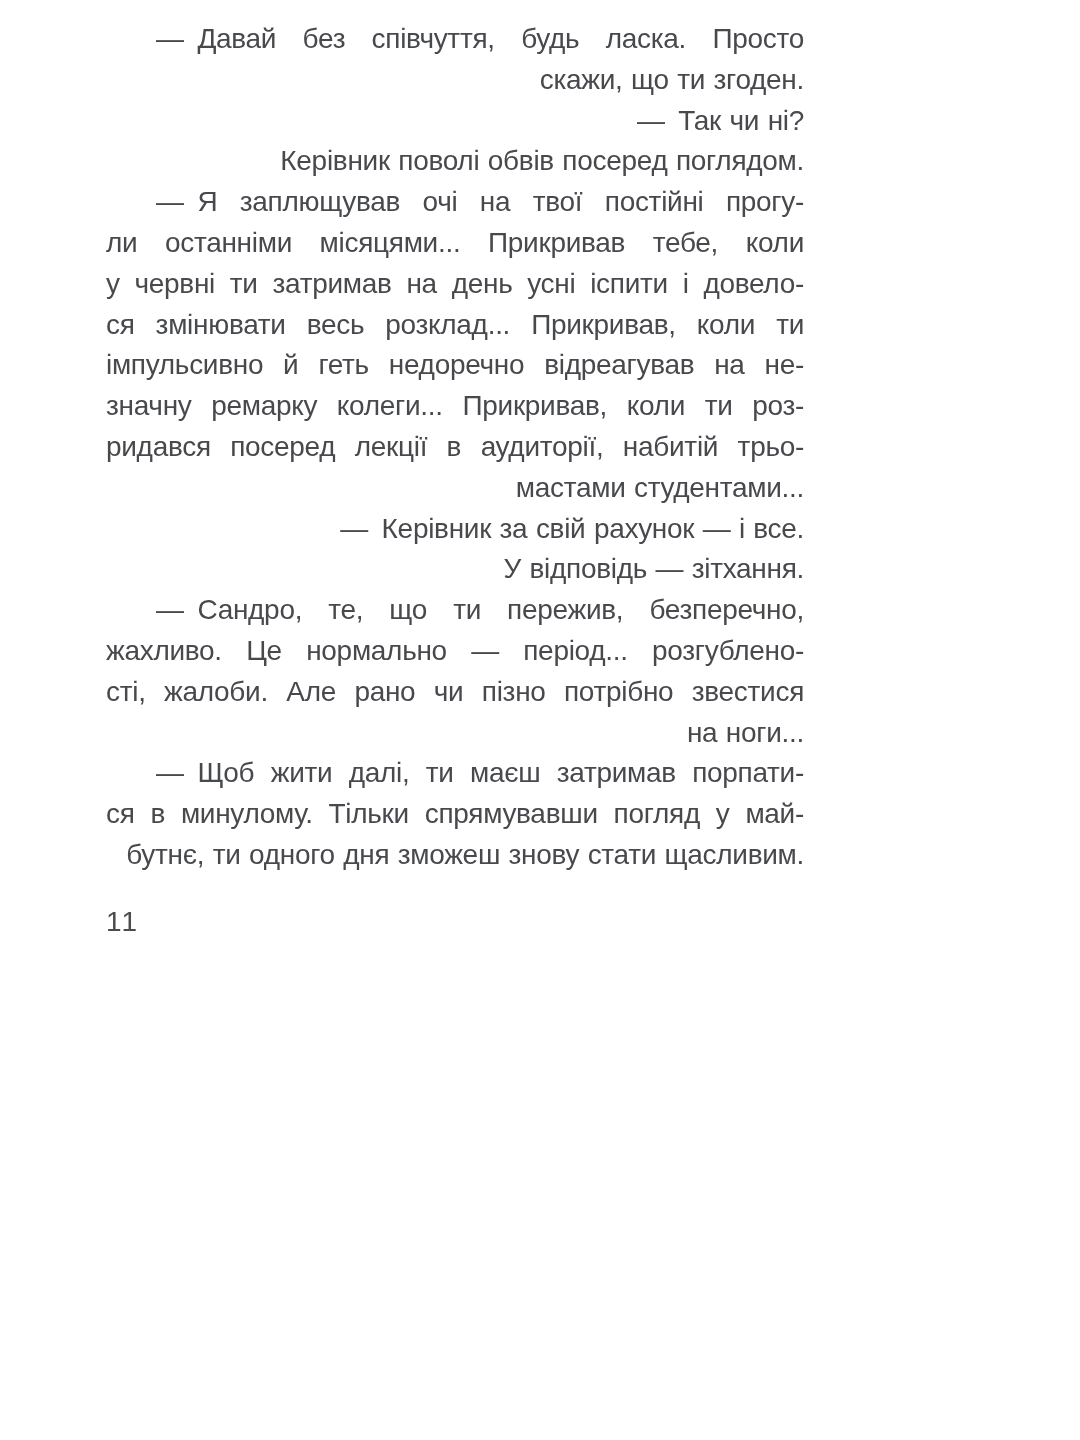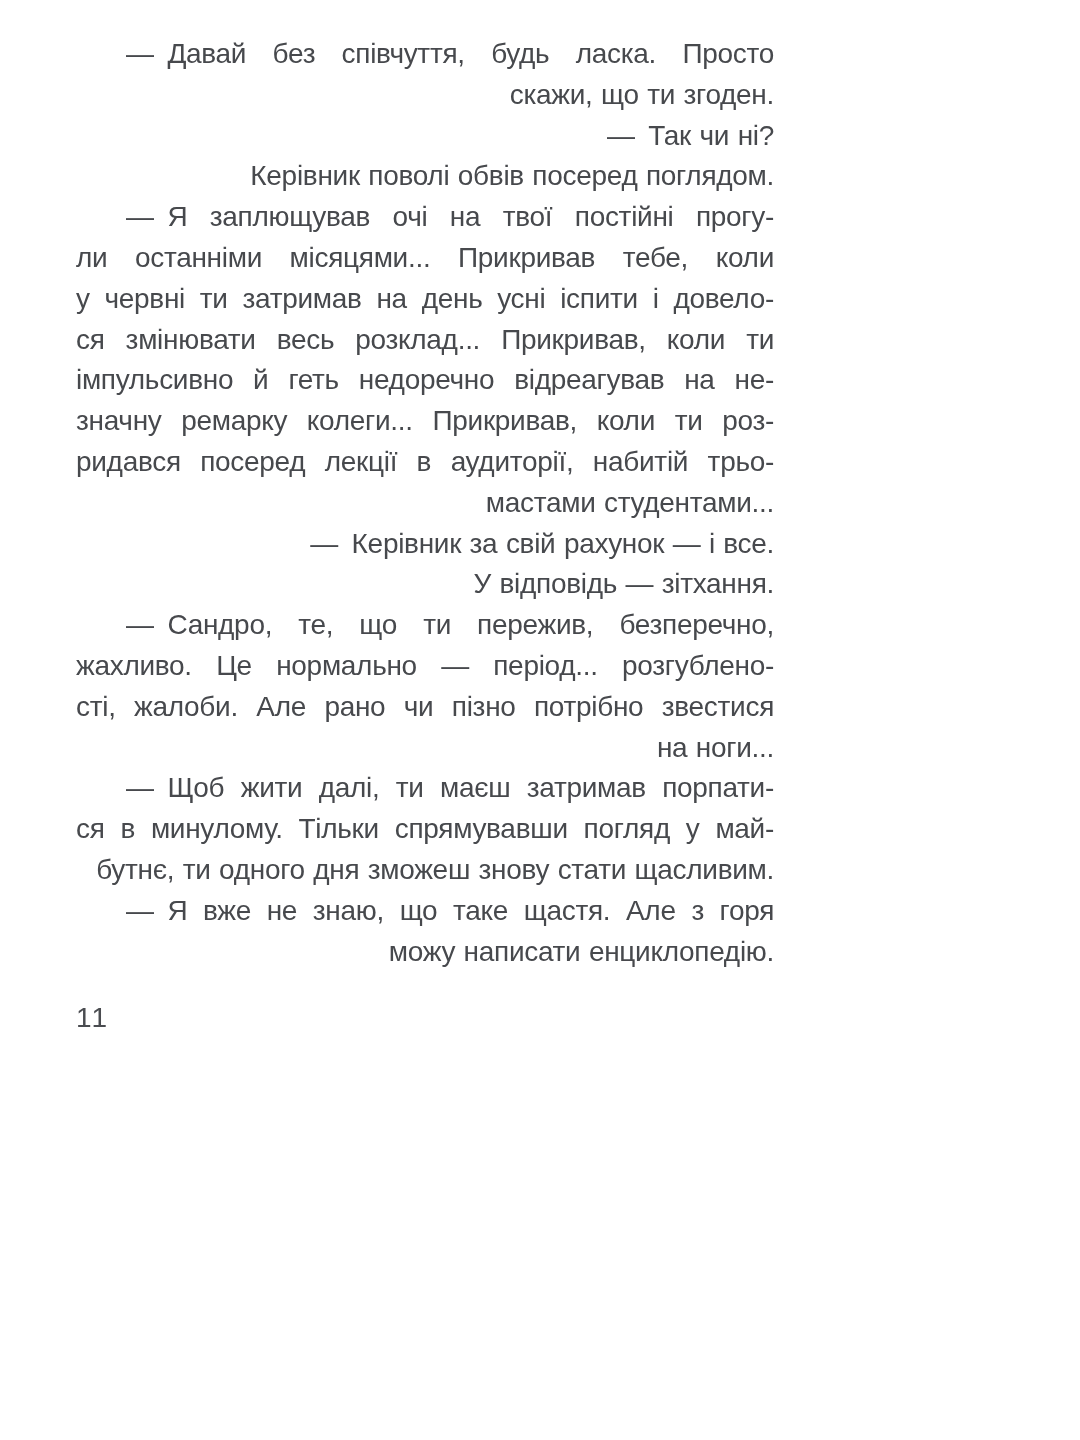--- a/index.html
+++ b/index.html
@@ -16,8 +16,8 @@
   .page {
     box-sizing: content-box;
     width: 698px;
-    margin-left: 76px;
-    padding-top: 34px;
+    margin-left: 106px;
+    padding-top: 19px;
   }
   .text-block { width: 698px; }
   .paragraph { margin: 0; }

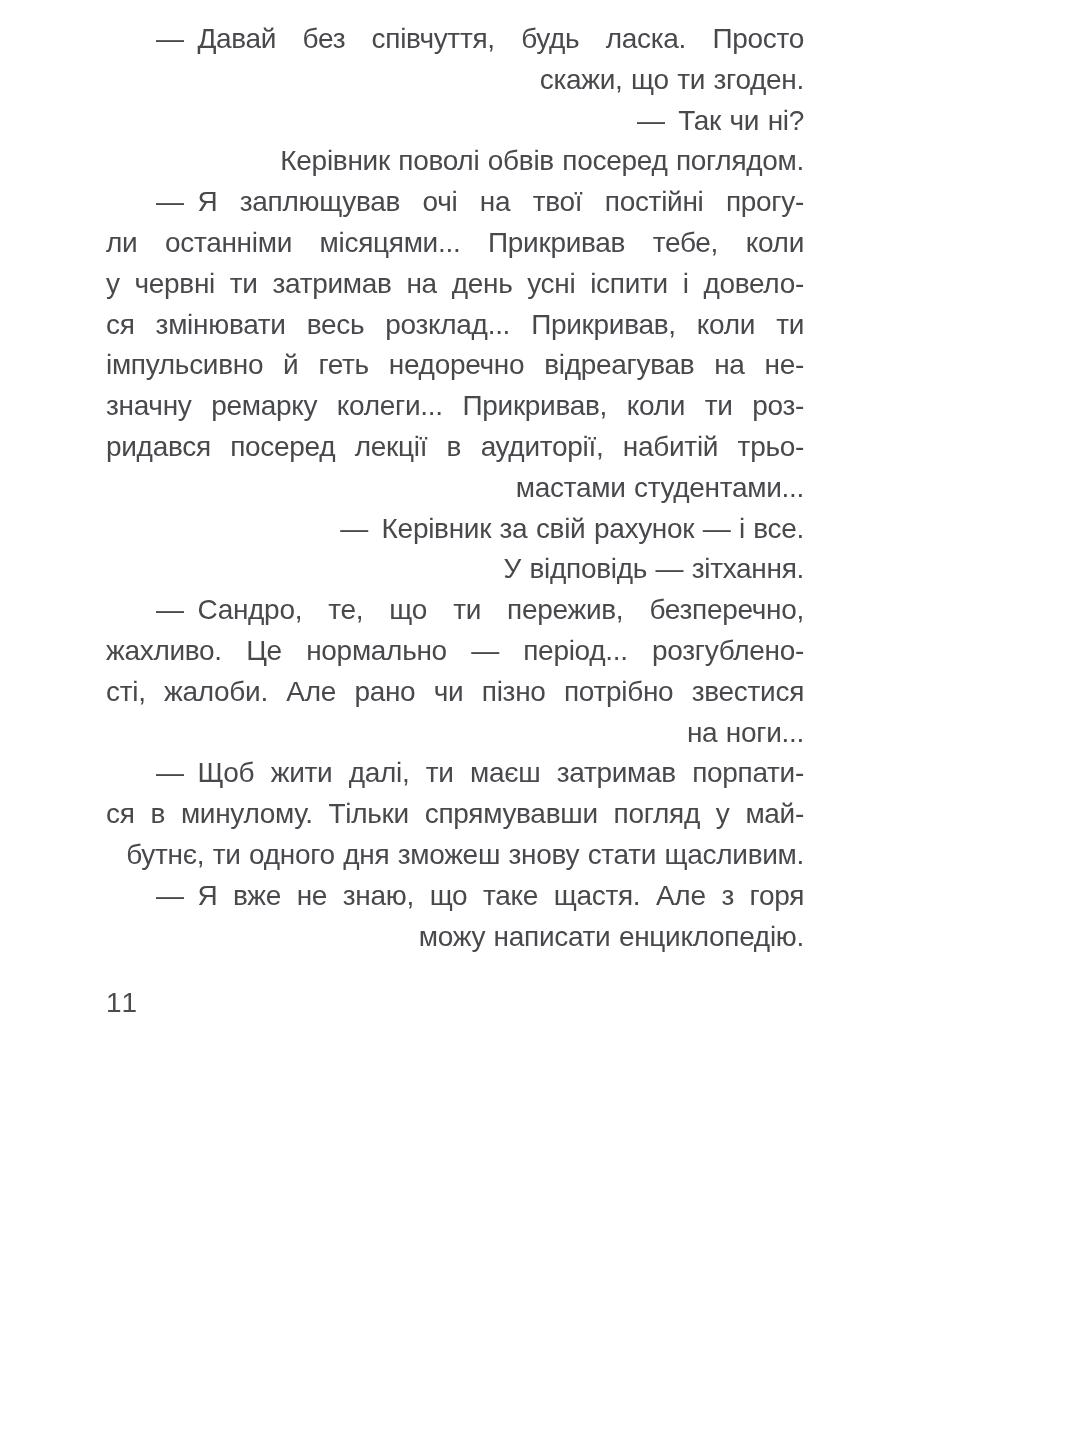--- a/index.html
+++ b/index.html
@@ -90,10 +90,6 @@
         <div class="line j">ся в минулому. Тільки спрямувавши погляд у май-</div>
         <div class="line">бутнє, ти одного дня зможеш знову стати щасливим.</div>
       </div>
-      <div class="paragraph">
-        <div class="line i j">— Я вже не знаю, що таке щастя. Але з горя</div>
-        <div class="line">можу написати енциклопедію.</div>
-      </div>
     </div>
   <div class="page-number" style="color: rgb(74, 76, 80);">11</div>
 </div>

